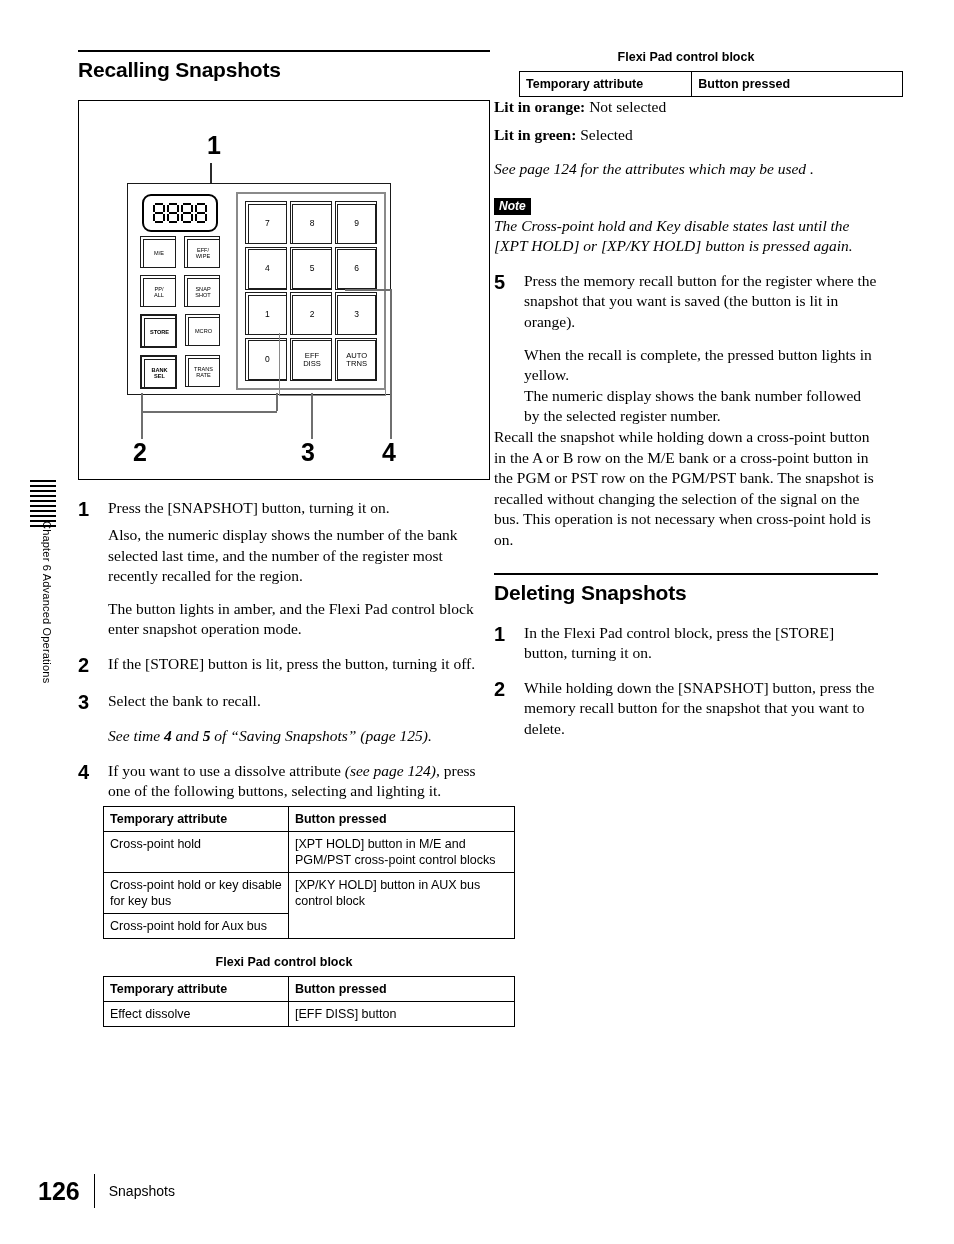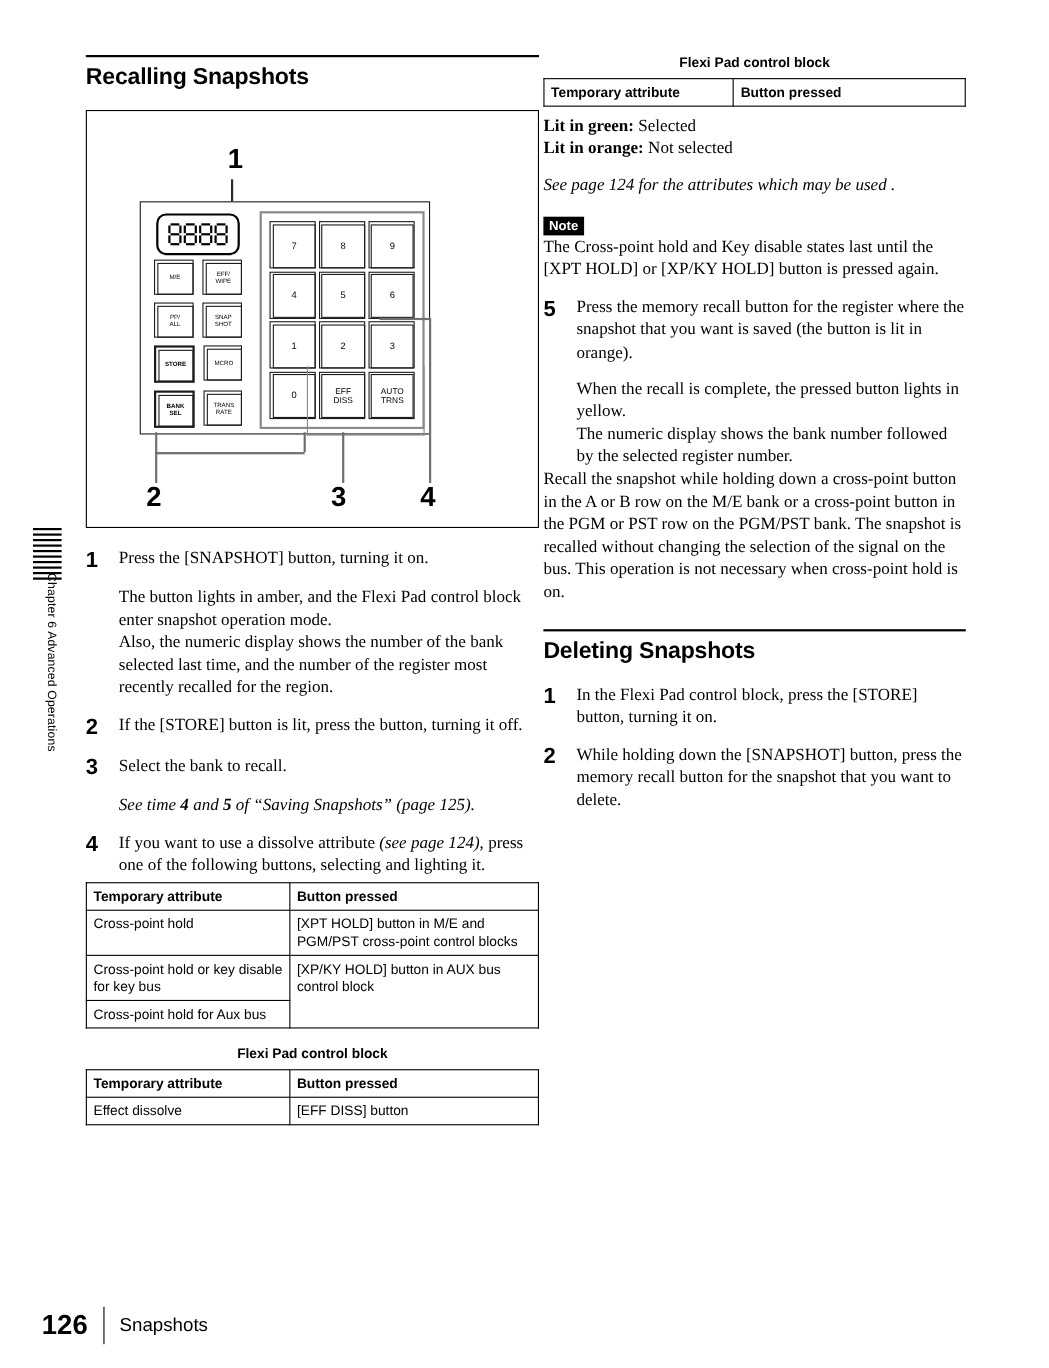--- a/index.html
+++ b/index.html
@@ -171,6 +171,7 @@
     width: 100%;
     font-family: "Liberation Sans", sans-serif;
     font-size: 12.5px;
+    margin-left: 25px;
   }
   table.grid th, table.grid td {
     border: 1.4px solid #000;

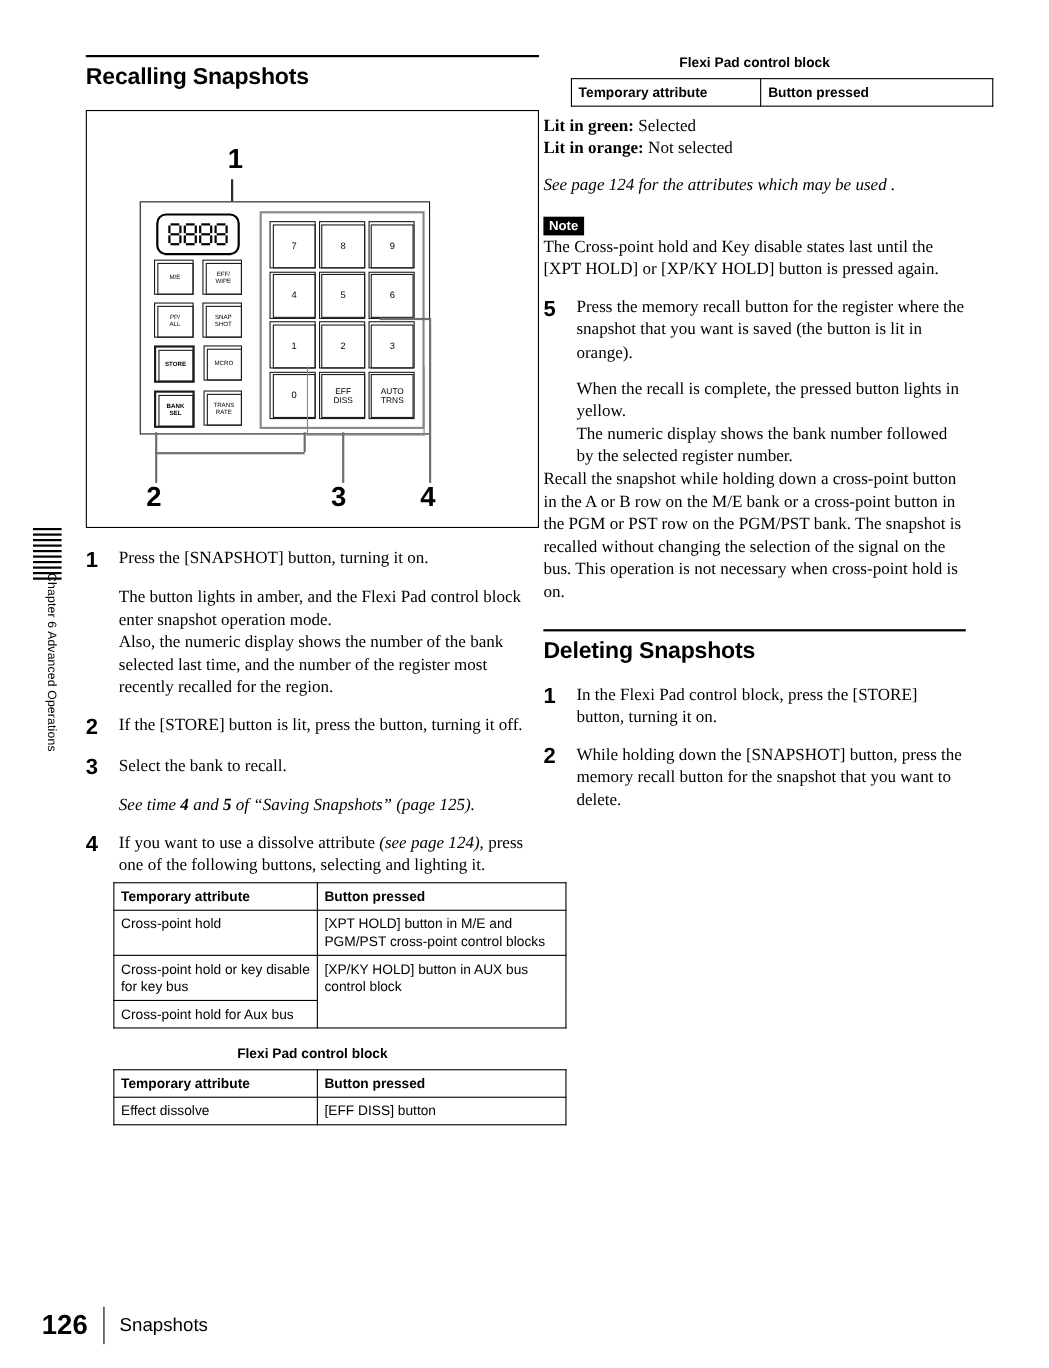--- a/index.html
+++ b/index.html
@@ -491,8 +491,8 @@
     </tbody>
       </table>
 
+    <div class="para tight" style="line-height:1.3;"><span class="bold">Lit in orange:</span><span> Not selected</span></div>
     <div class="para" style="margin-top:8px; line-height:1.3;"><span class="bold">Lit in green:</span><span> Selected</span></div>
-    <div class="para tight" style="line-height:1.3;"><span class="bold">Lit in orange:</span><span> Not selected</span></div>
 
     <div class="para ital" style="margin-top:14px;">See page 124 for the attributes which may be used .</div>
 

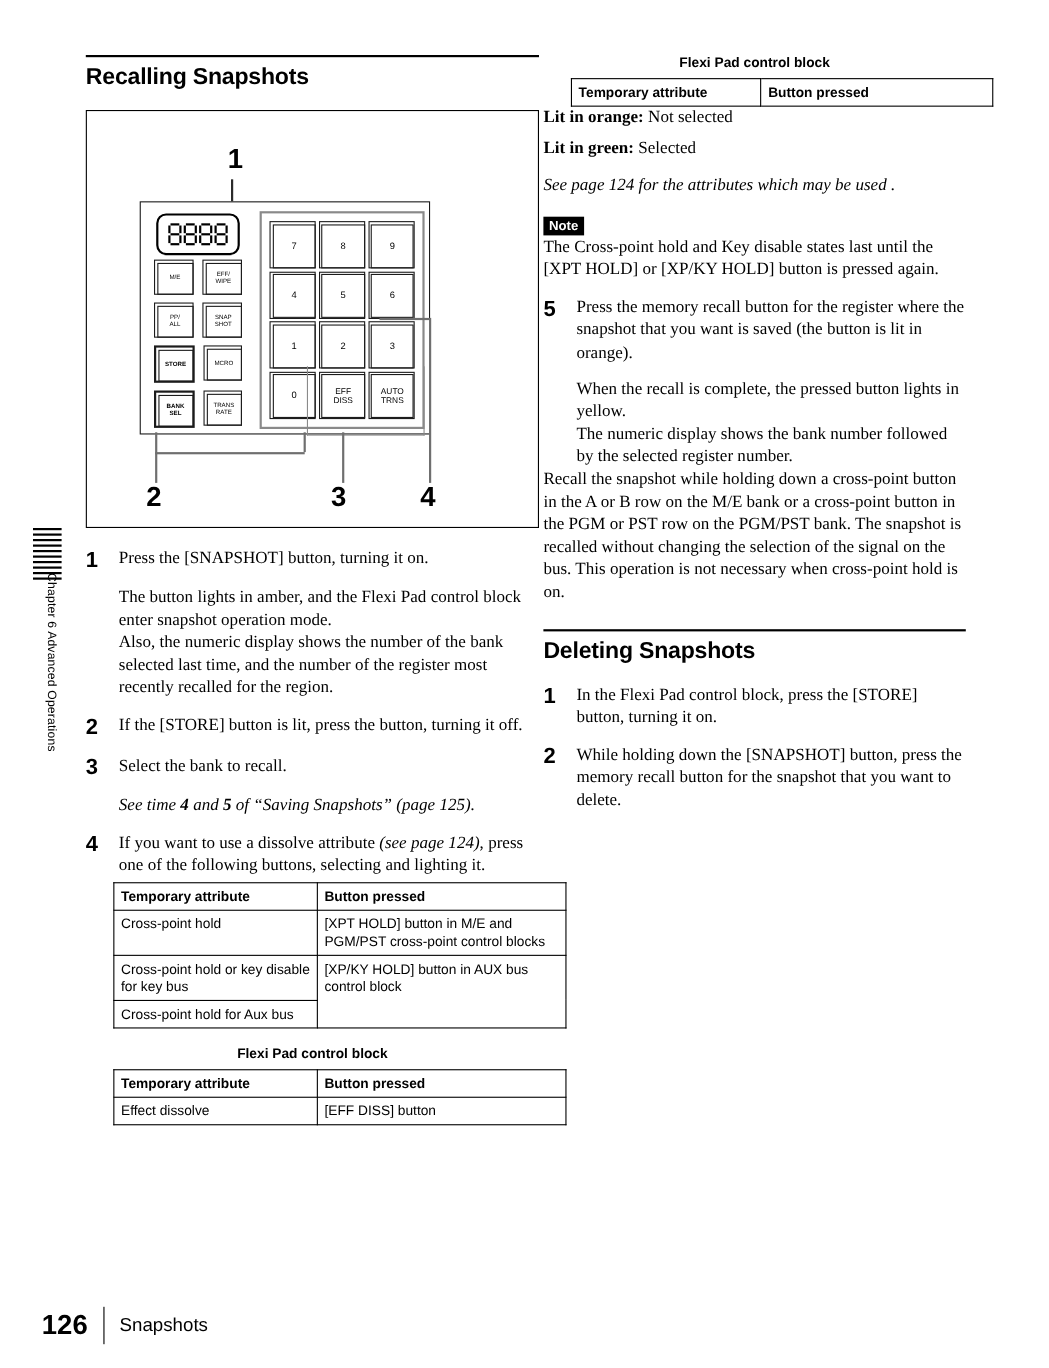--- a/index.html
+++ b/index.html
@@ -496,7 +496,7 @@
 
     <div class="para ital" style="margin-top:14px;">See page 124 for the attributes which may be used .</div>
 
-    <div style="margin-top:16px;">
+    <div style="margin-top:16px;font-style:italic;">
       <span class="note-badge">Note</span>
       <div class="para tight" style="margin-top:1px;">The Cross-point hold and Key disable states last until the [XPT HOLD] or [XP/KY HOLD] button is pressed again.</div>
     </div>

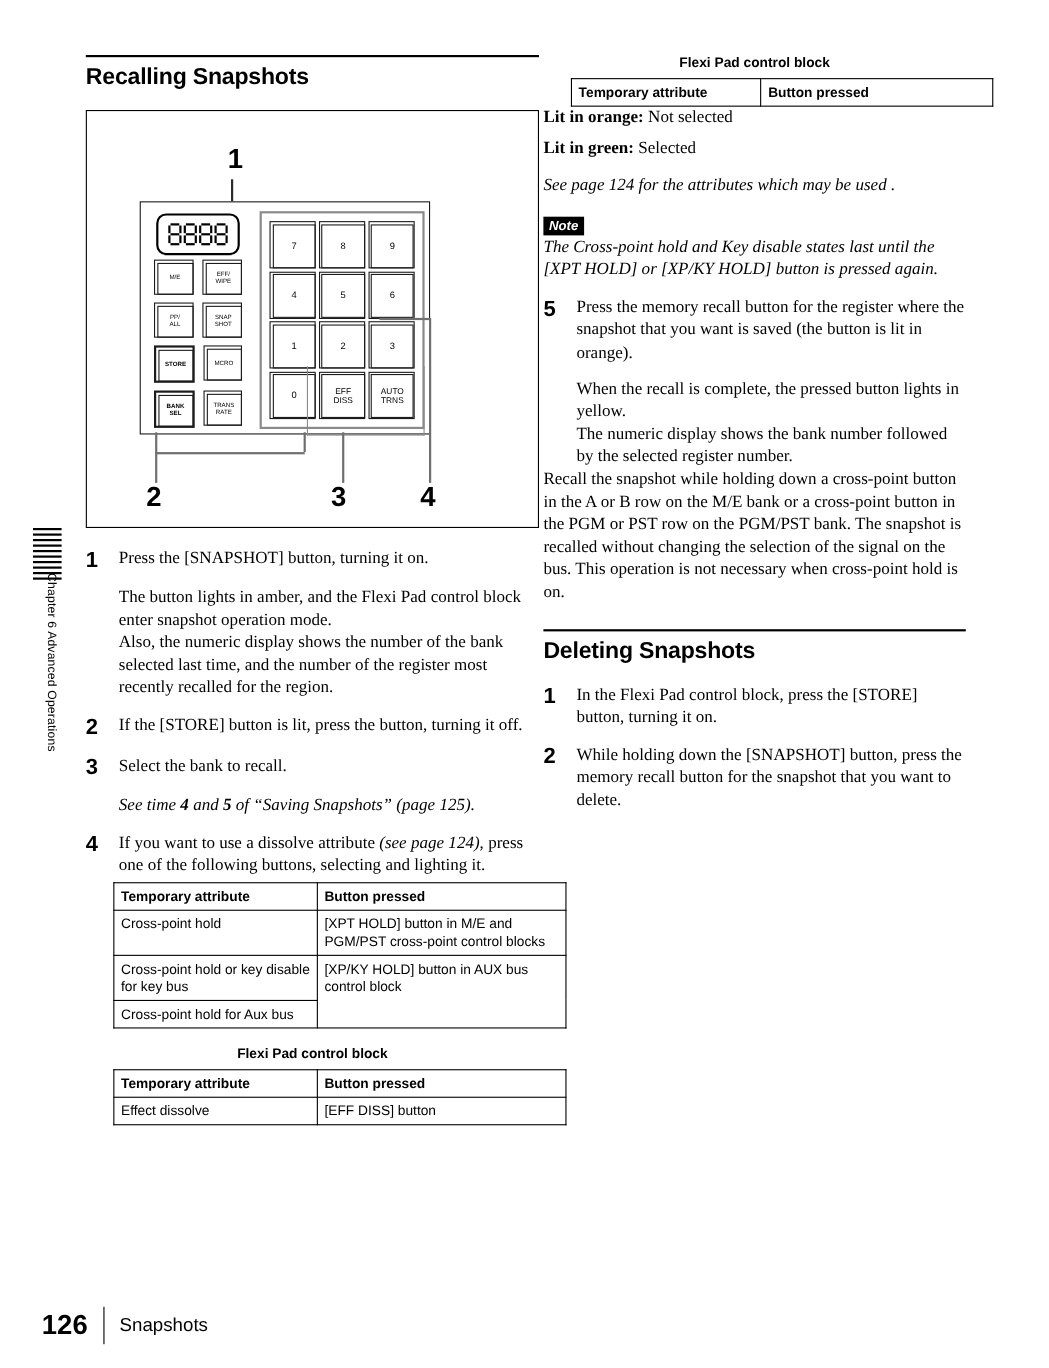--- a/index.html
+++ b/index.html
@@ -425,8 +425,8 @@
       <div class="step-num">1</div>
       <div class="step-body">Press the [SNAPSHOT] button, turning it on.</div>
     </div>
+    <div class="para indent tight">Also, the numeric display shows the number of the bank selected last time, and the number of the register most recently recalled for the region.</div>
     <div class="para indent">The button lights in amber, and the Flexi Pad control block enter snapshot operation mode.</div>
-    <div class="para indent tight">Also, the numeric display shows the number of the bank selected last time, and the number of the register most recently recalled for the region.</div>
 
     <div class="step" style="margin-top:14px;">
       <div class="step-num">2</div>

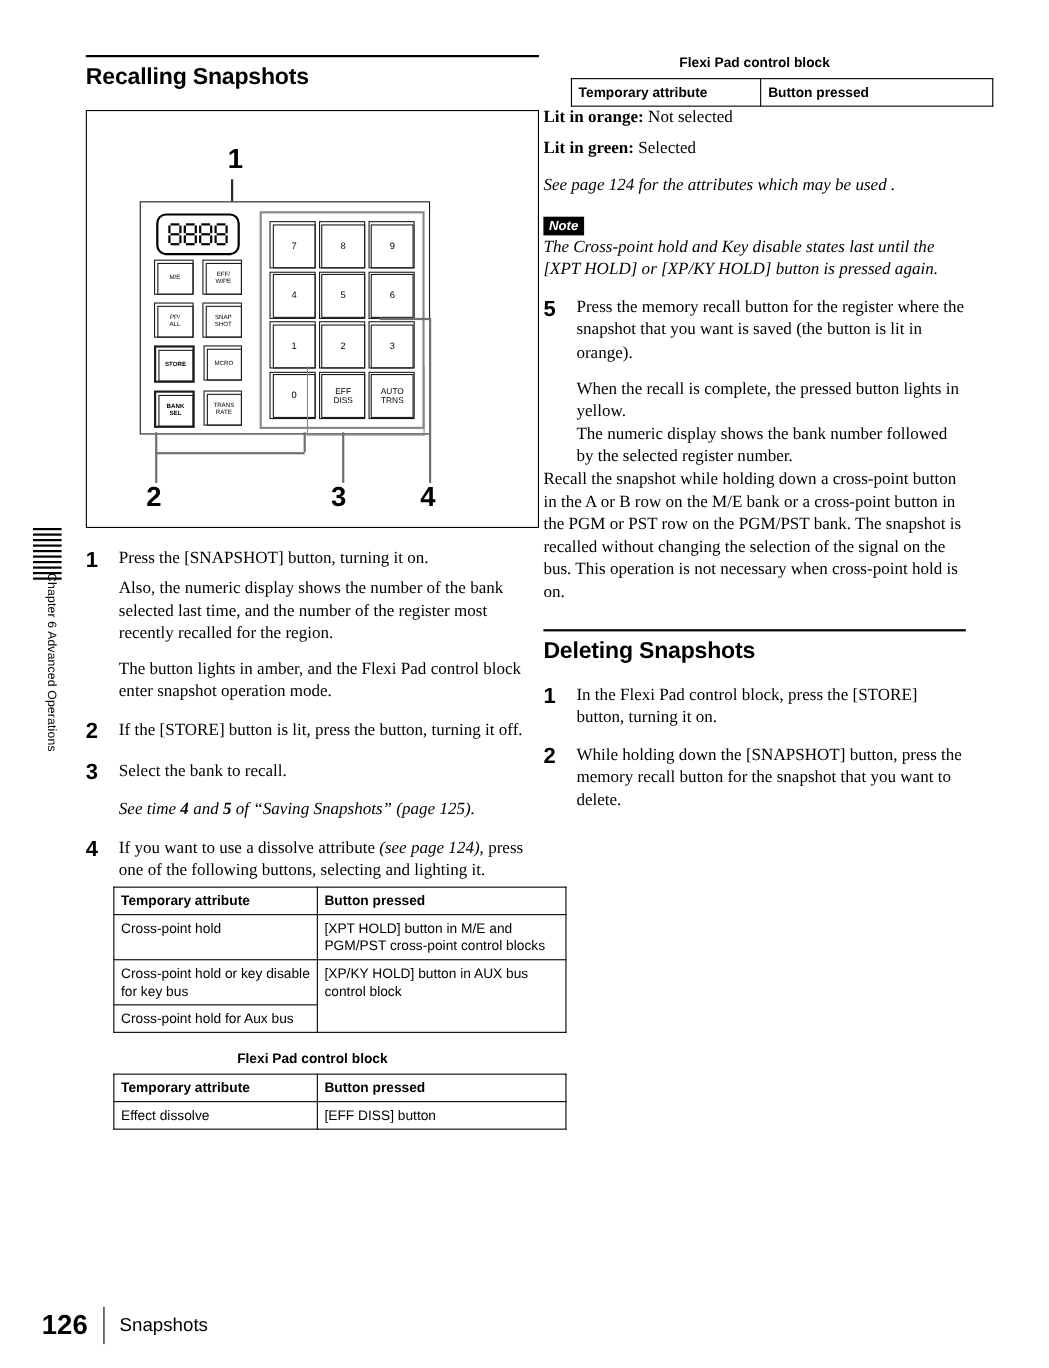--- a/index.html
+++ b/index.html
@@ -195,7 +195,7 @@
 
   
   .footer {
-    position: absolute; left: 38px; bottom: 22px;
+    position: absolute; left: 38px; bottom: 36px;
     display: flex; align-items: center; gap: 14px;
   }
   .pageno {

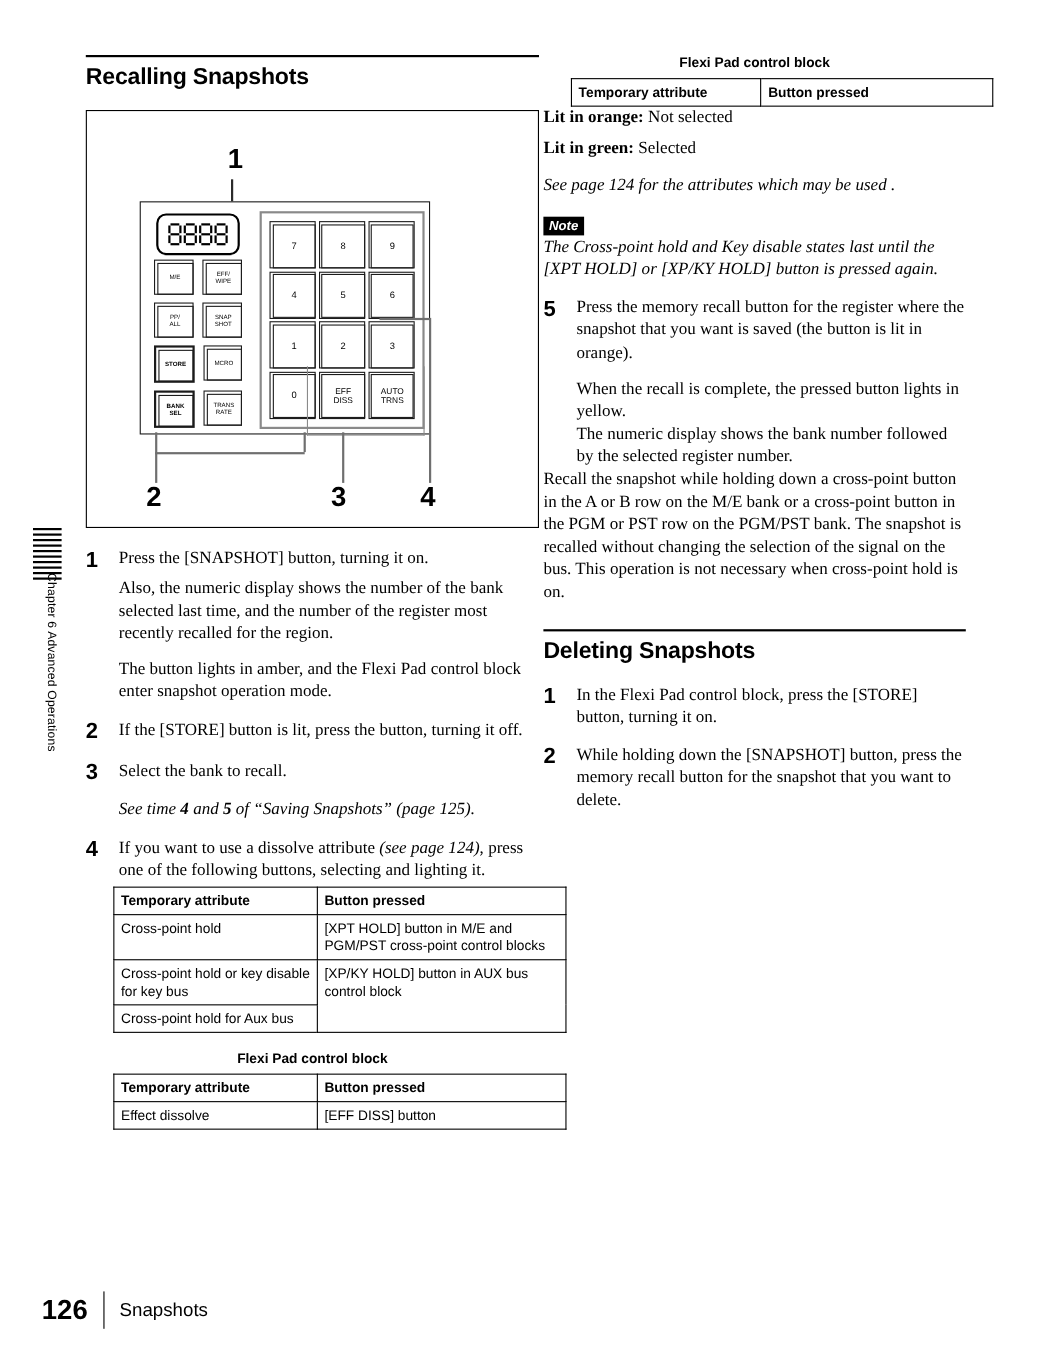--- a/index.html
+++ b/index.html
@@ -205,7 +205,7 @@
   .foot-div { width: 1px; height: 34px; background: #000; }
   .foot-txt {
     font-family: "Liberation Sans", sans-serif;
-    font-size: 17px;
+    font-size: 14px;
   }
 </style>
 </head>

